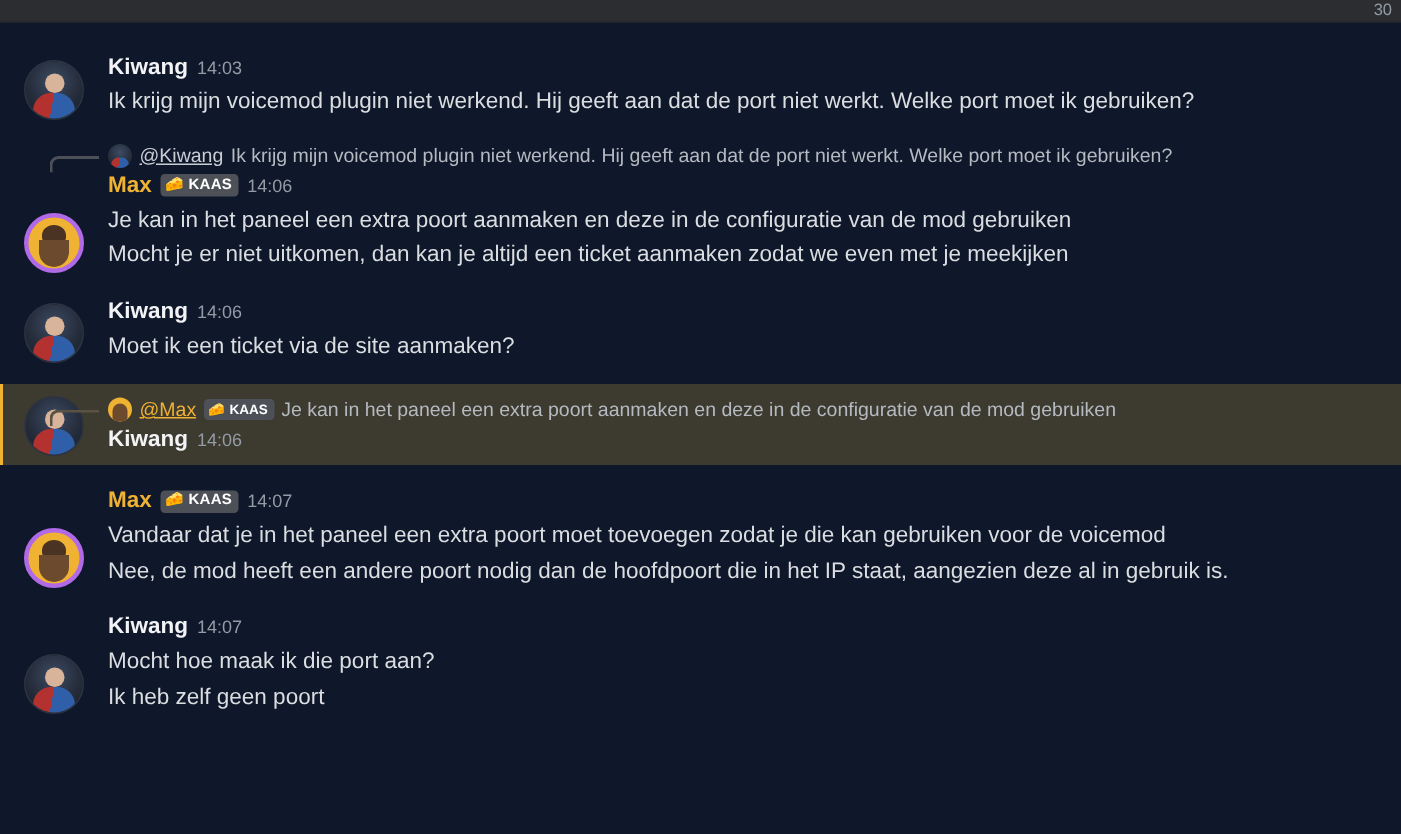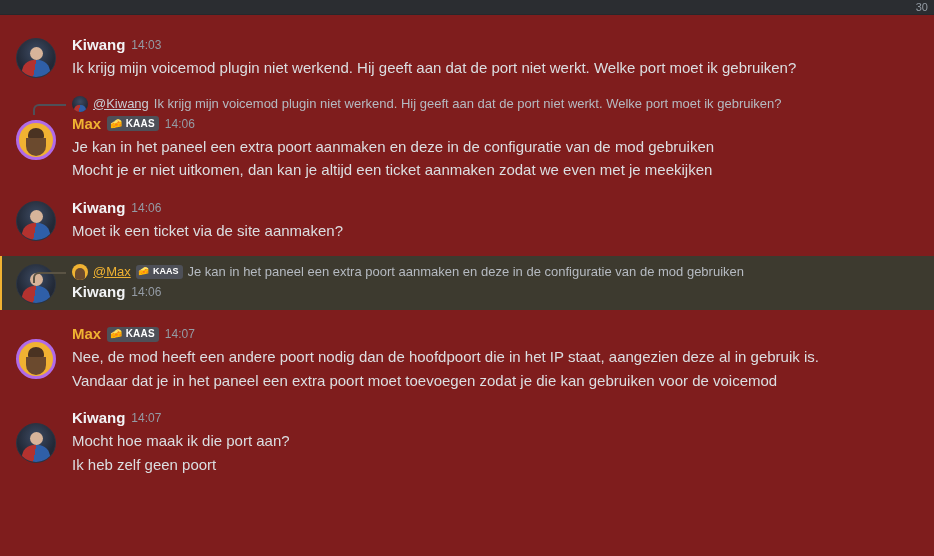--- a/index.html
+++ b/index.html
@@ -21,7 +21,7 @@
     position: relative;
     width: 934px;
     height: 556px;
-    background: #7f1d1d;
+    background: #0f172a;
     overflow: hidden;
   }
 

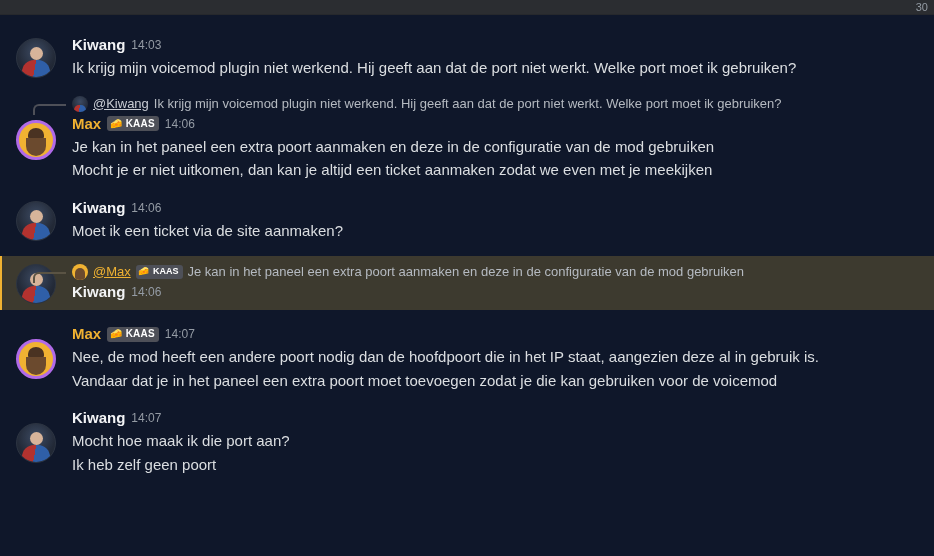--- a/index.html
+++ b/index.html
@@ -56,7 +56,7 @@
   }
   .msg-inner {
     display: flex;
-    align-items: center;
+    align-items: flex-end;
   }
 
   .avatar {

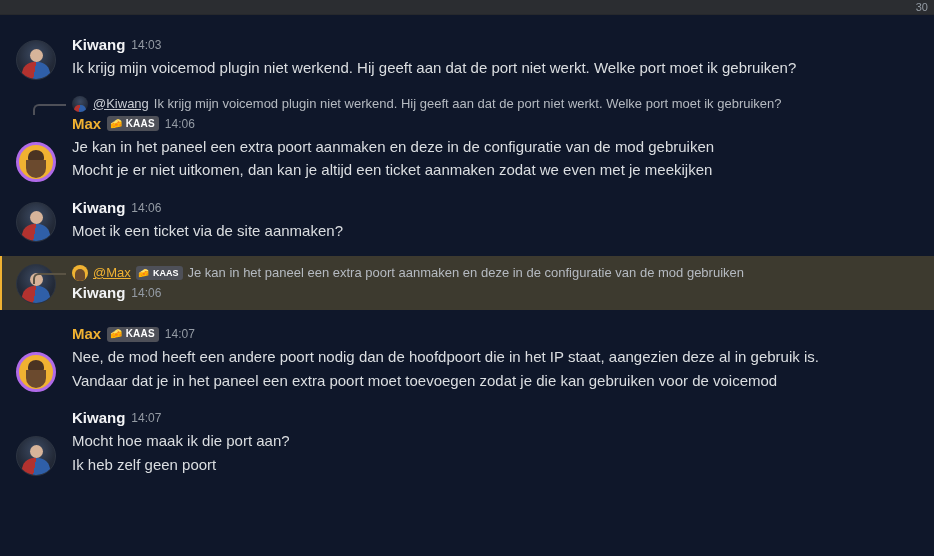--- a/index.html
+++ b/index.html
@@ -380,8 +380,8 @@
               </span>
               <span class="timestamp">14:07</span>
             </div>
+            <div class="msg-text">Vandaar dat je in het paneel een extra poort moet toevoegen zodat je die kan gebruiken voor de voicemod</div>
             <div class="msg-text">Nee, de mod heeft een andere poort nodig dan de hoofdpoort die in het IP staat, aangezien deze al in gebruik is.</div>
-            <div class="msg-text">Vandaar dat je in het paneel een extra poort moet toevoegen zodat je die kan gebruiken voor de voicemod</div>
           </div>
         </div>
       </div>

